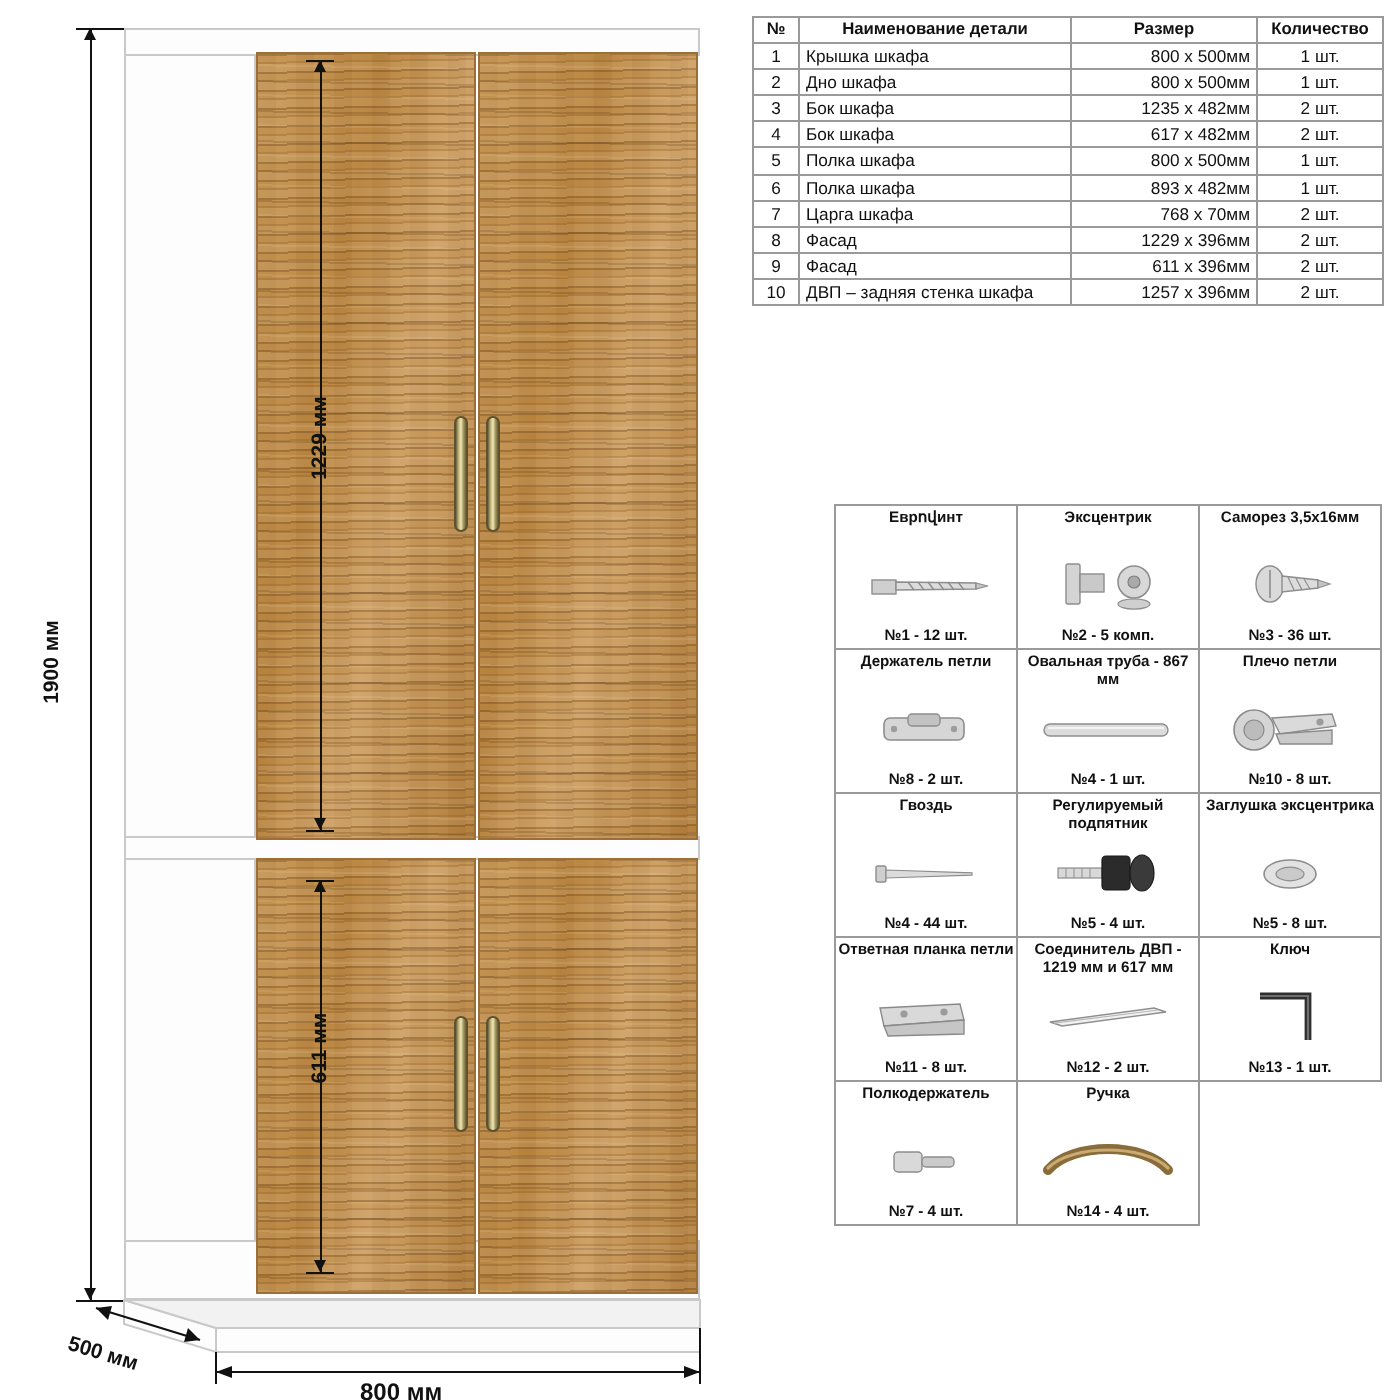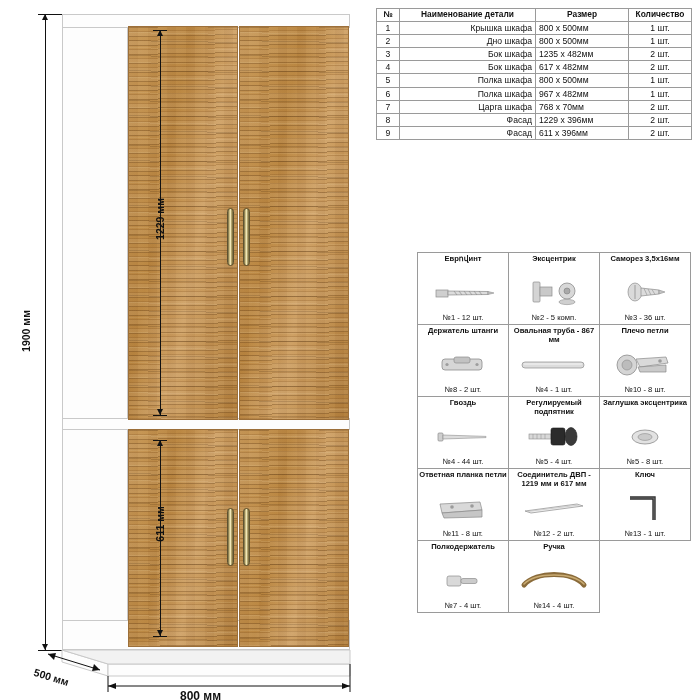--- a/index.html
+++ b/index.html
@@ -137,7 +137,7 @@
     font-size: 8.4px;
   }
   #parts-table td.num { width: 16px; text-align: center; }
-  #parts-table td.nm  { text-align: right; }
+  #parts-table td.nm  { text-align: left; }
   #parts-table td.sz  { width: 86px; text-align: left; }
   #parts-table td.qt  { width: 56px; text-align: center; margin-left: 20px; }
 

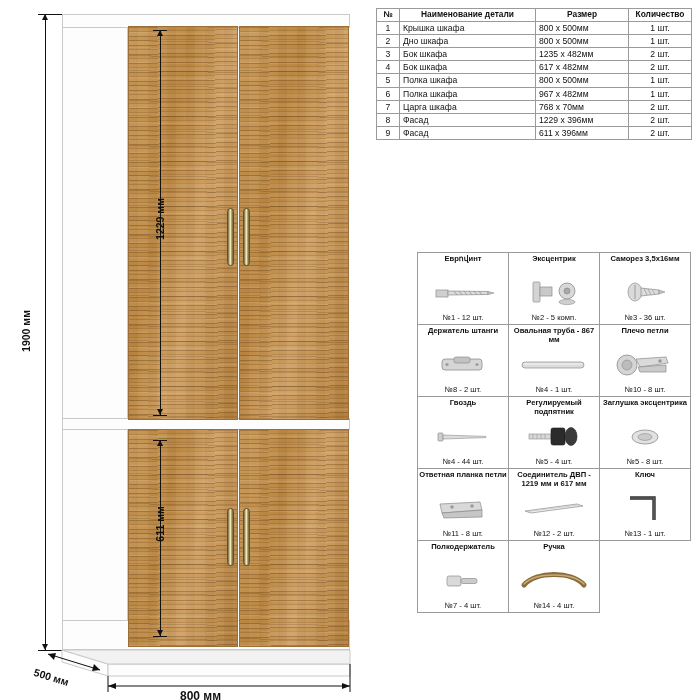--- a/index.html
+++ b/index.html
@@ -138,7 +138,7 @@
   }
   #parts-table td.num { width: 16px; text-align: center; }
   #parts-table td.nm  { text-align: left; }
-  #parts-table td.sz  { width: 86px; text-align: left; }
+  #parts-table td.sz  { width: 86px; text-align: right; }
   #parts-table td.qt  { width: 56px; text-align: center; margin-left: 20px; }
 
   

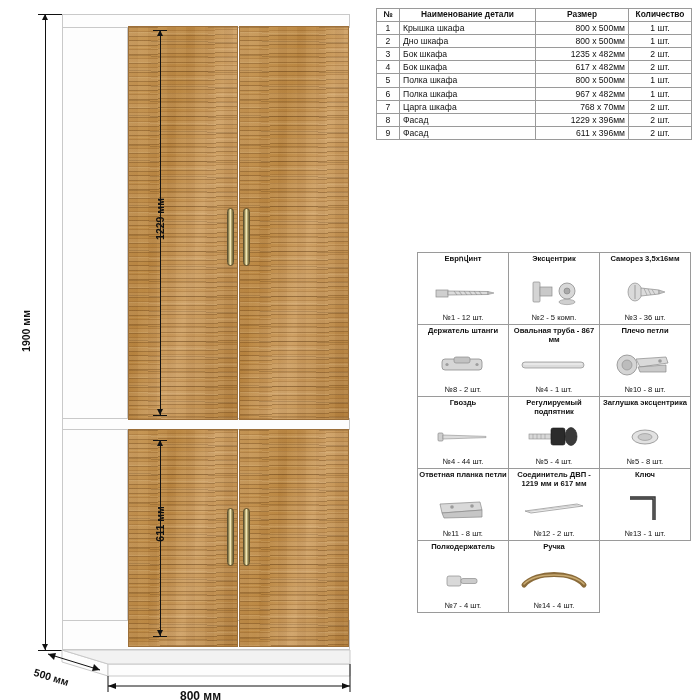--- a/index.html
+++ b/index.html
@@ -300,7 +300,7 @@
       <tr>
         <td class="num">6</td>
         <td class="nm">Полка шкафа</td>
-        <td class="sz">967 x 482мм</td>
+        <td class="sz">893 x 482мм</td>
         <td class="qt">1 шт.</td>
       </tr>
       <tr>

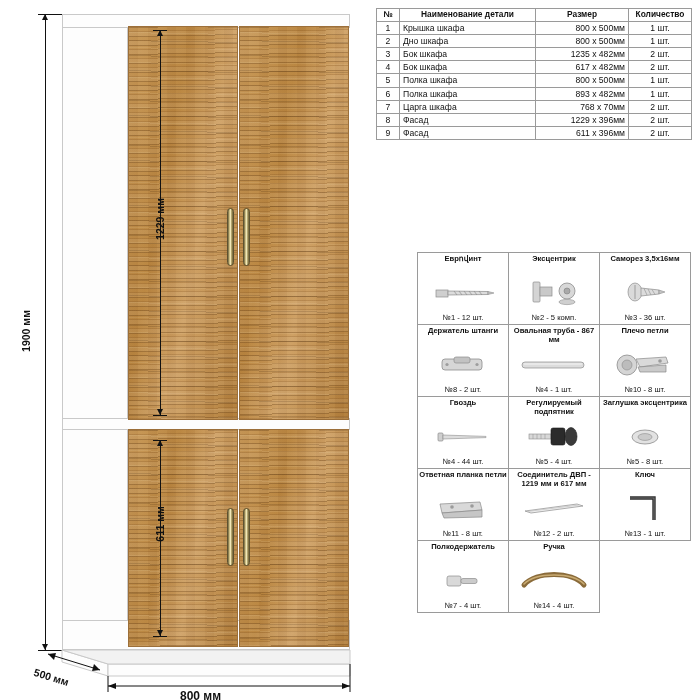--- a/index.html
+++ b/index.html
@@ -321,6 +321,12 @@
         <td class="sz">611 x 396мм</td>
         <td class="qt">2 шт.</td>
       </tr>
+      <tr>
+        <td class="num">10</td>
+        <td class="nm">ДВП – задняя стенка шкафа</td>
+        <td class="sz">1257 x 396мм</td>
+        <td class="qt">2 шт.</td>
+      </tr>
     </tbody>
   </table>
 

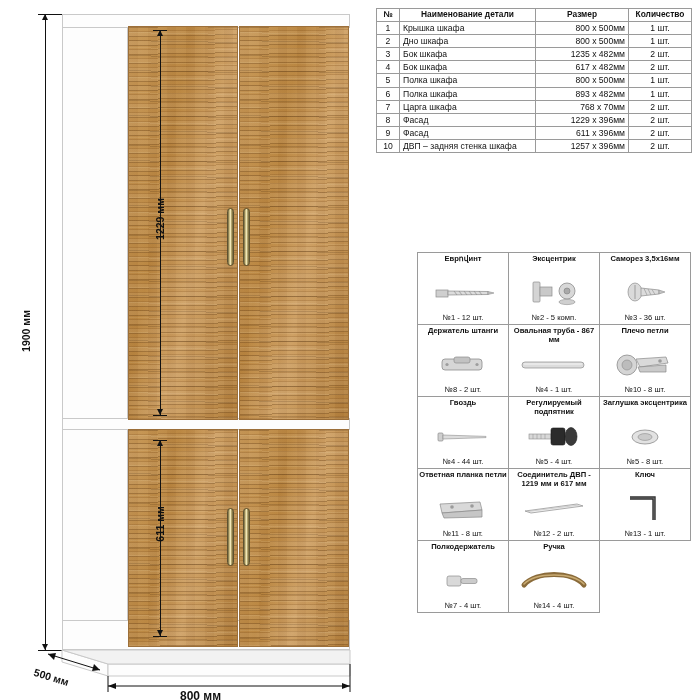--- a/index.html
+++ b/index.html
@@ -182,7 +182,7 @@
   }
   .hw-qty {
     font-size: 7.6px;
-    font-weight: normal;
+    font-weight: bold;
     text-align: center;
     color: #111;
     padding-bottom: 1px;

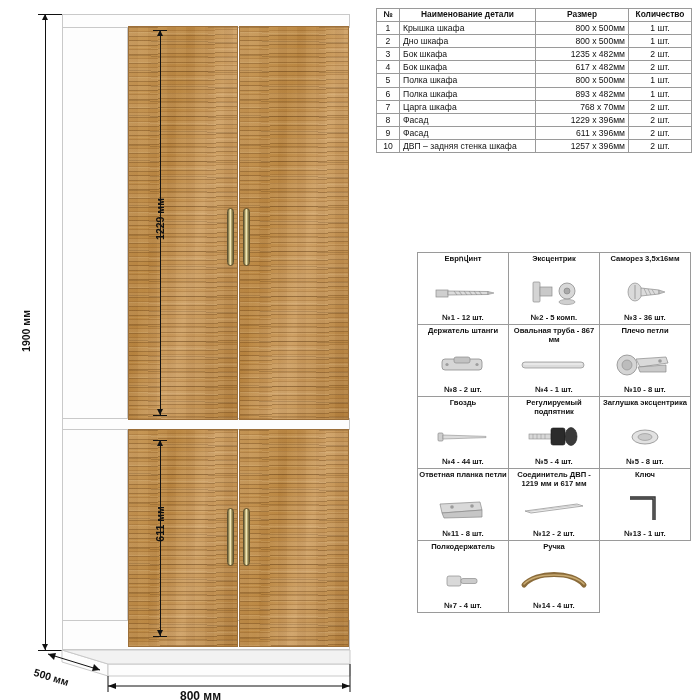--- a/index.html
+++ b/index.html
@@ -394,7 +394,7 @@
       <tr>
         <td>
           <div class="hw-cell">
-            <div class="hw-title">Держатель штанги</div>
+            <div class="hw-title">Держатель петли</div>
             <div class="hw-art">
               <svg width="62" height="24" viewBox="0 0 62 24">
                 <rect x="10" y="6" width="40" height="11" rx="3" fill="#d6d6d6" stroke="#8d8d8d" stroke-width="0.8"></rect>

